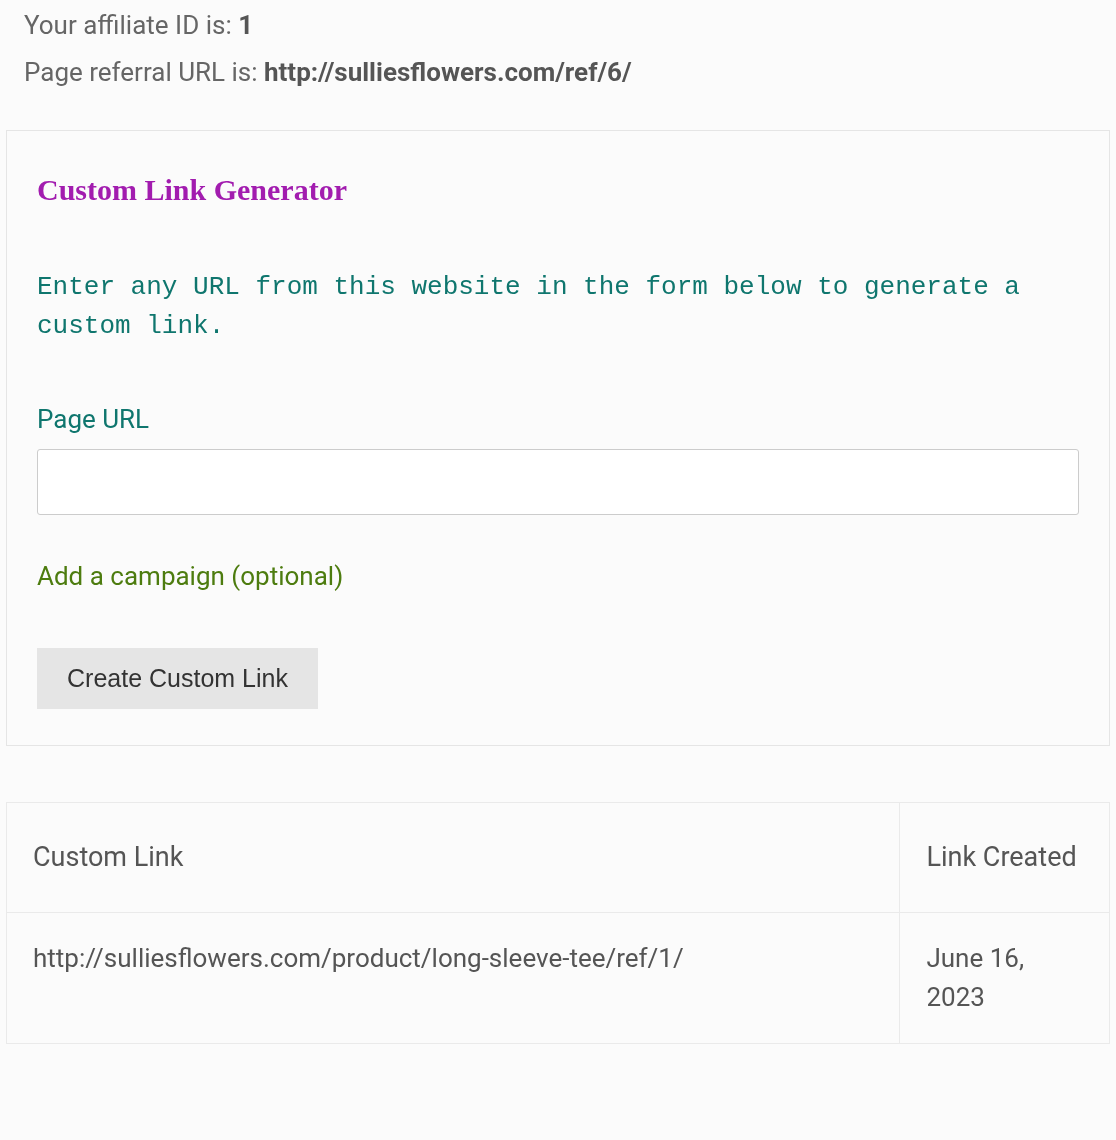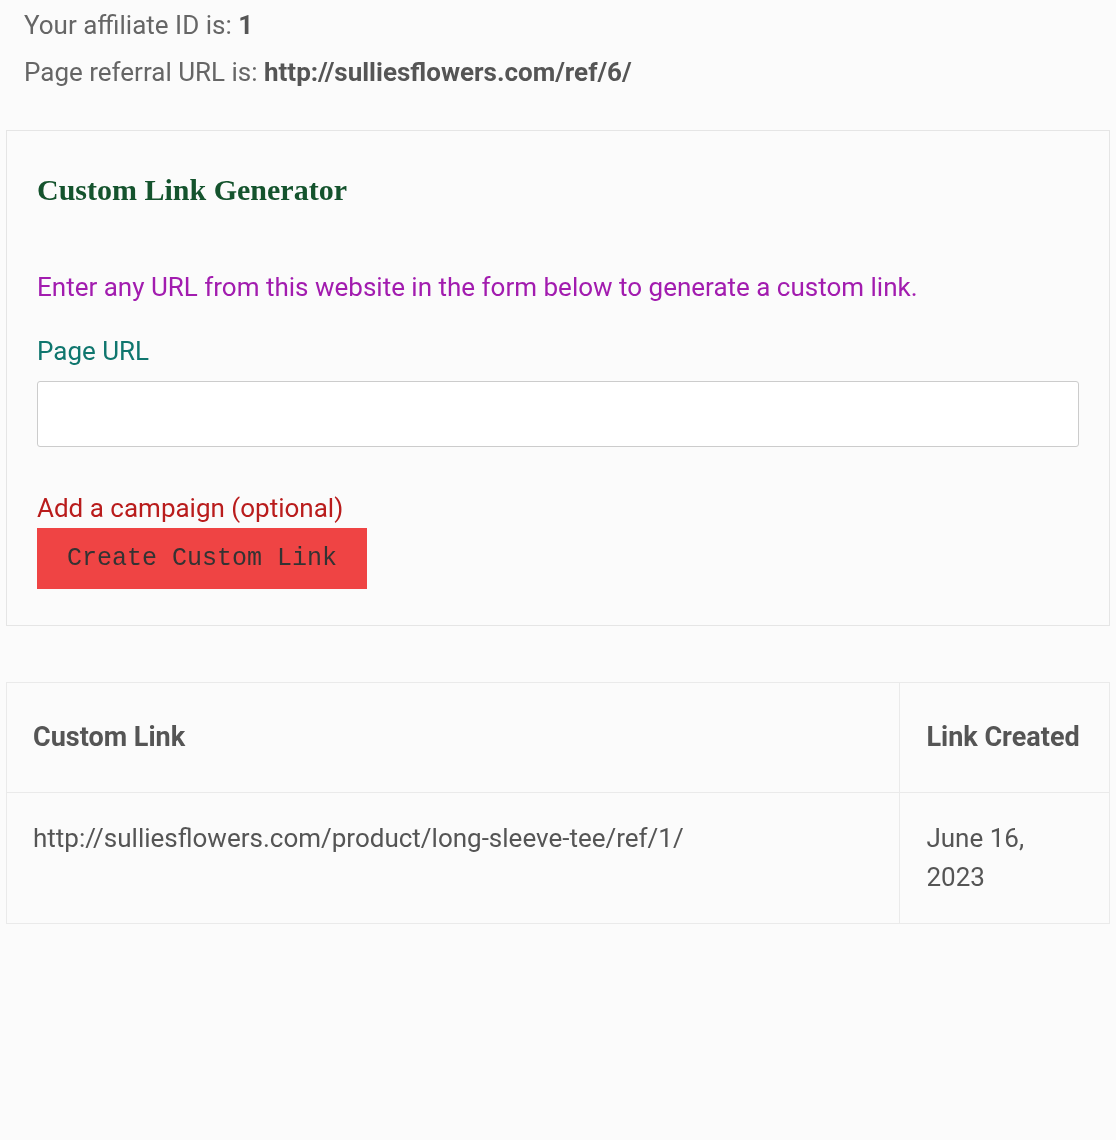--- a/index.html
+++ b/index.html
@@ -35,7 +35,7 @@
       font-family: Georgia, "Times New Roman", serif;
       font-weight: 700;
       font-size: 30px;
-      color: #14532d;
+      color: #a21caf;
       margin-bottom: 56px;
     }
     .generator-desc {

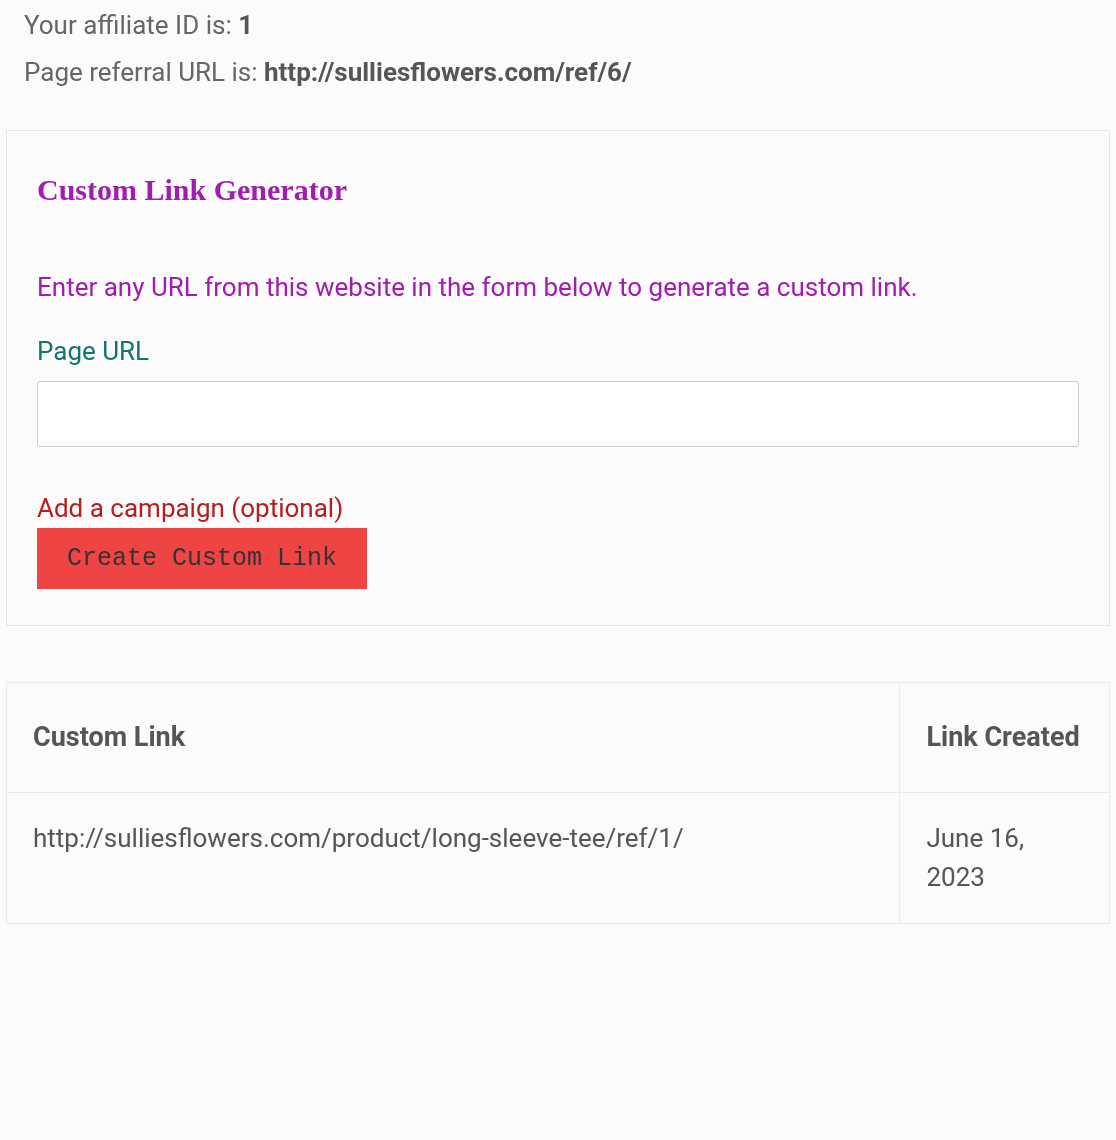--- a/index.html
+++ b/index.html
@@ -39,8 +39,9 @@
       margin-bottom: 56px;
     }
     .generator-desc {
-      color: #a21caf;
-      margin-bottom: 25px;
+      color: #0f766e;
+      margin-bottom: 54px;
+      font-family: Liberation Mono, monospace;
     }
     .field-label {
       color: #0f766e;

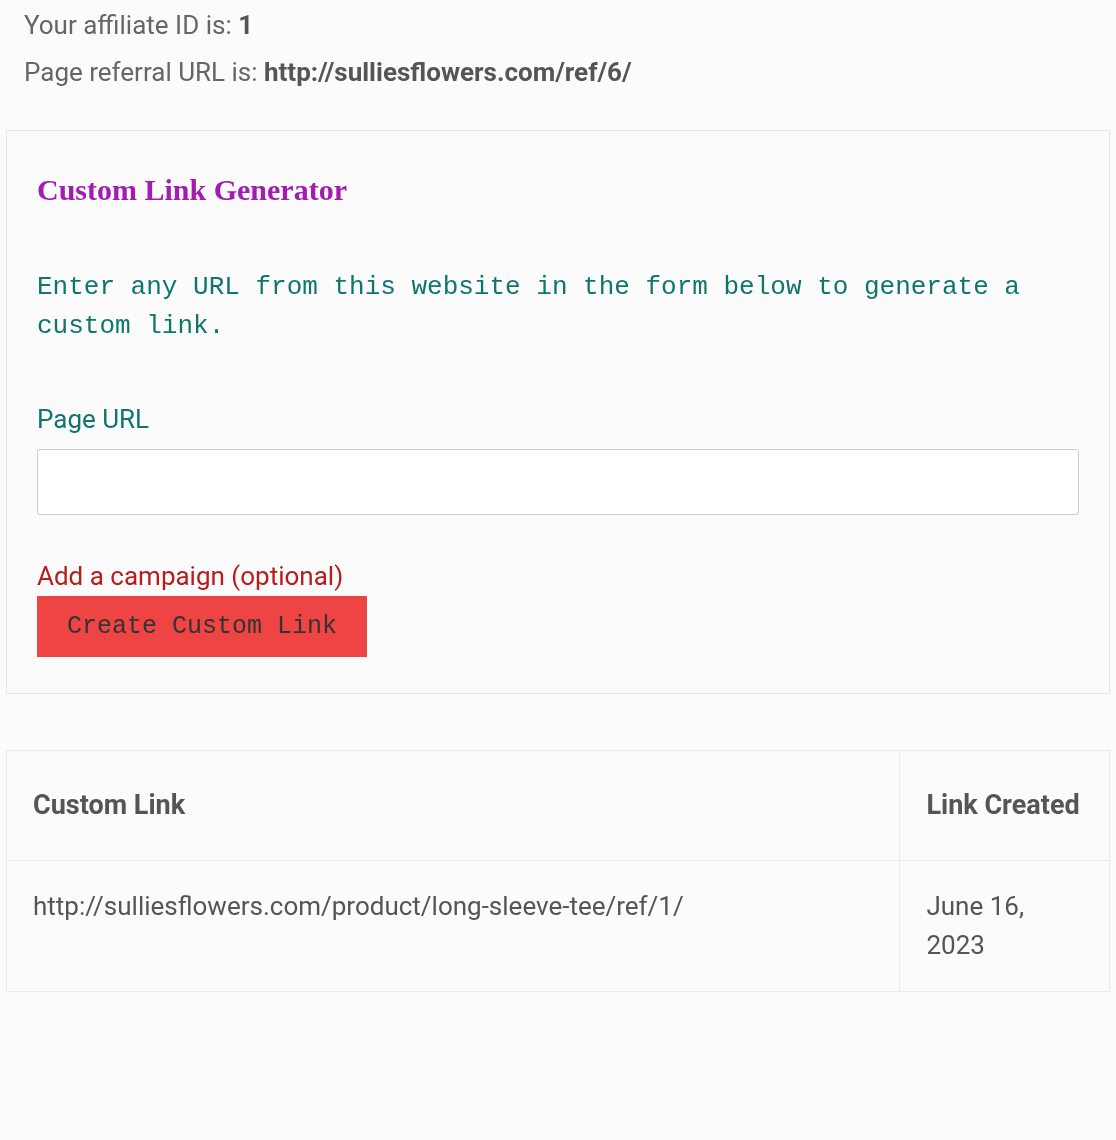--- a/index.html
+++ b/index.html
@@ -60,9 +60,10 @@
       font-family: inherit;
     }
     .campaign-link {
-      color: #b91c1c;
+      color: #4d7c0f;
       text-decoration: none;
       display: inline-block;
+      margin-bottom: 52px;
       cursor: pointer;
     }
     .create-button {

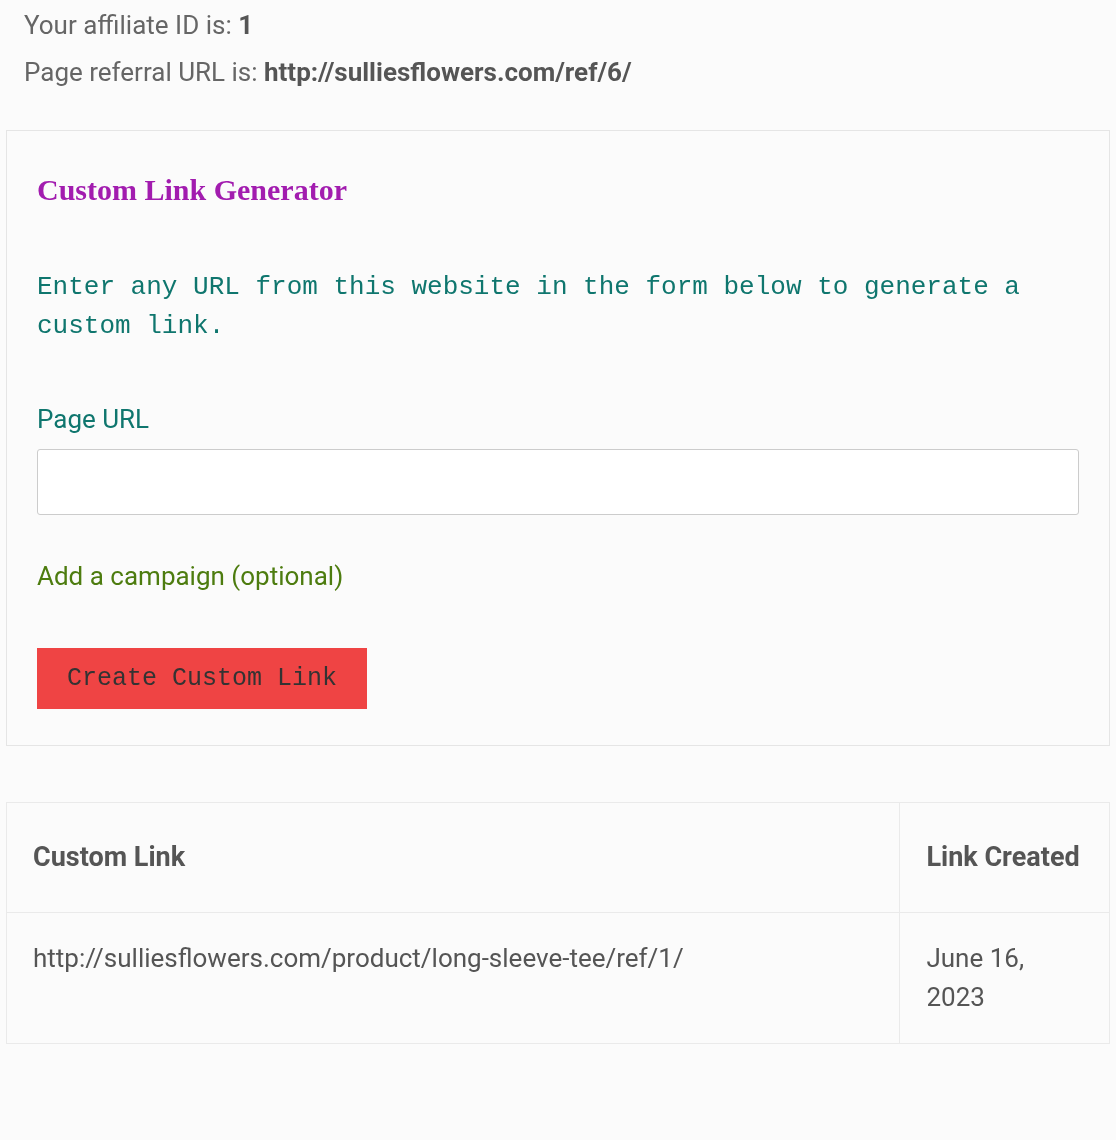--- a/index.html
+++ b/index.html
@@ -67,13 +67,13 @@
       cursor: pointer;
     }
     .create-button {
-      background: #ef4444;
+      background: #e5e5e5;
       border: none;
       padding: 16px 30px;
       font-size: 25px;
       color: #333;
       cursor: pointer;
-      font-family: Liberation Mono, monospace;
+      font-family: Liberation Sans, sans-serif;
     }
     .custom-link-table {
       width: 100%;

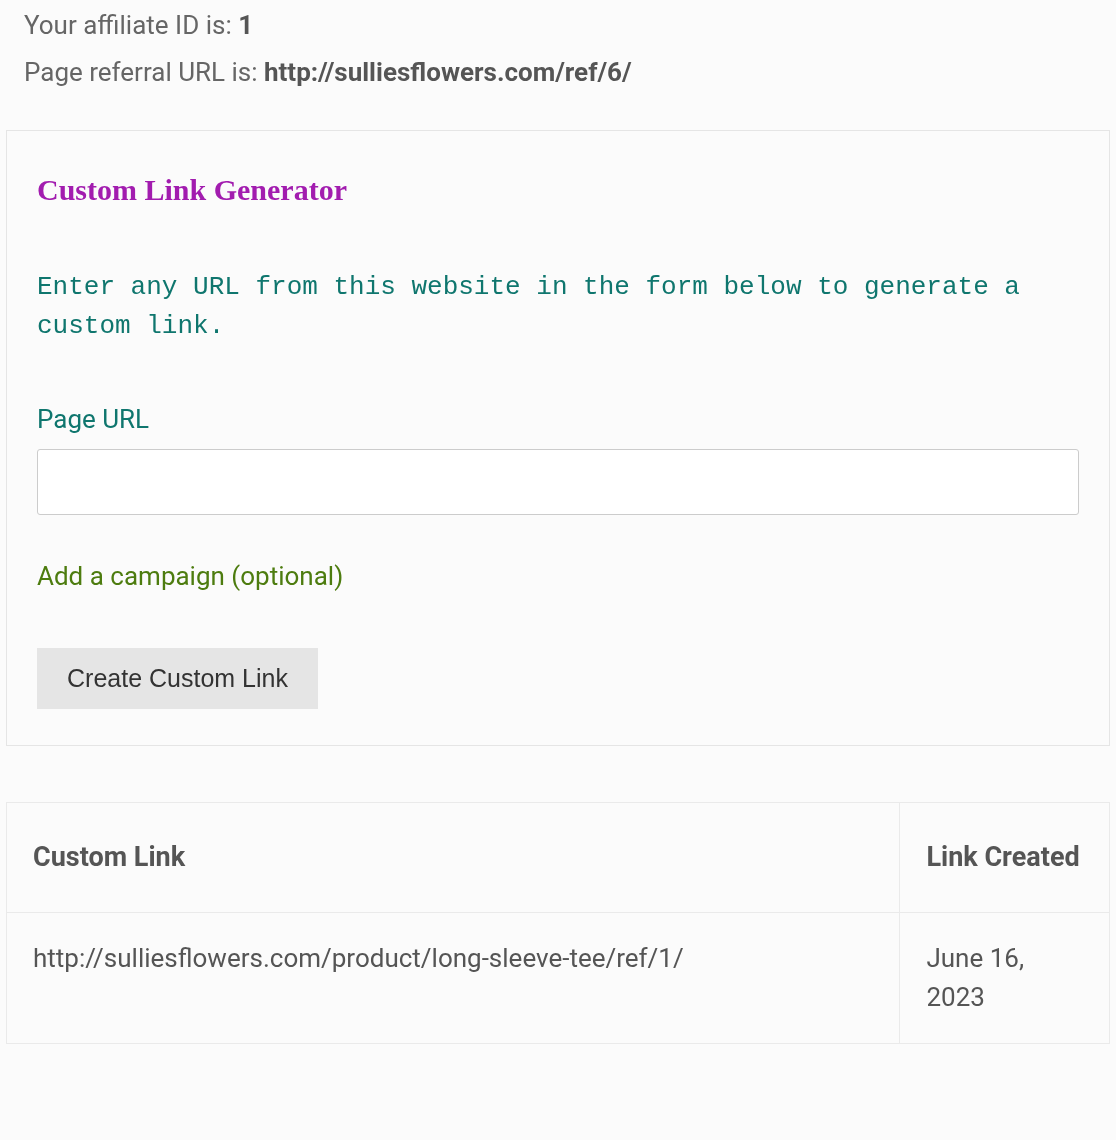--- a/index.html
+++ b/index.html
@@ -91,7 +91,7 @@
       color: #555;
     }
     .custom-link-table th {
-      font-weight: 700;
+      font-weight: 400;
       font-size: 27px;
       padding-top: 34px;
       padding-bottom: 34px;

